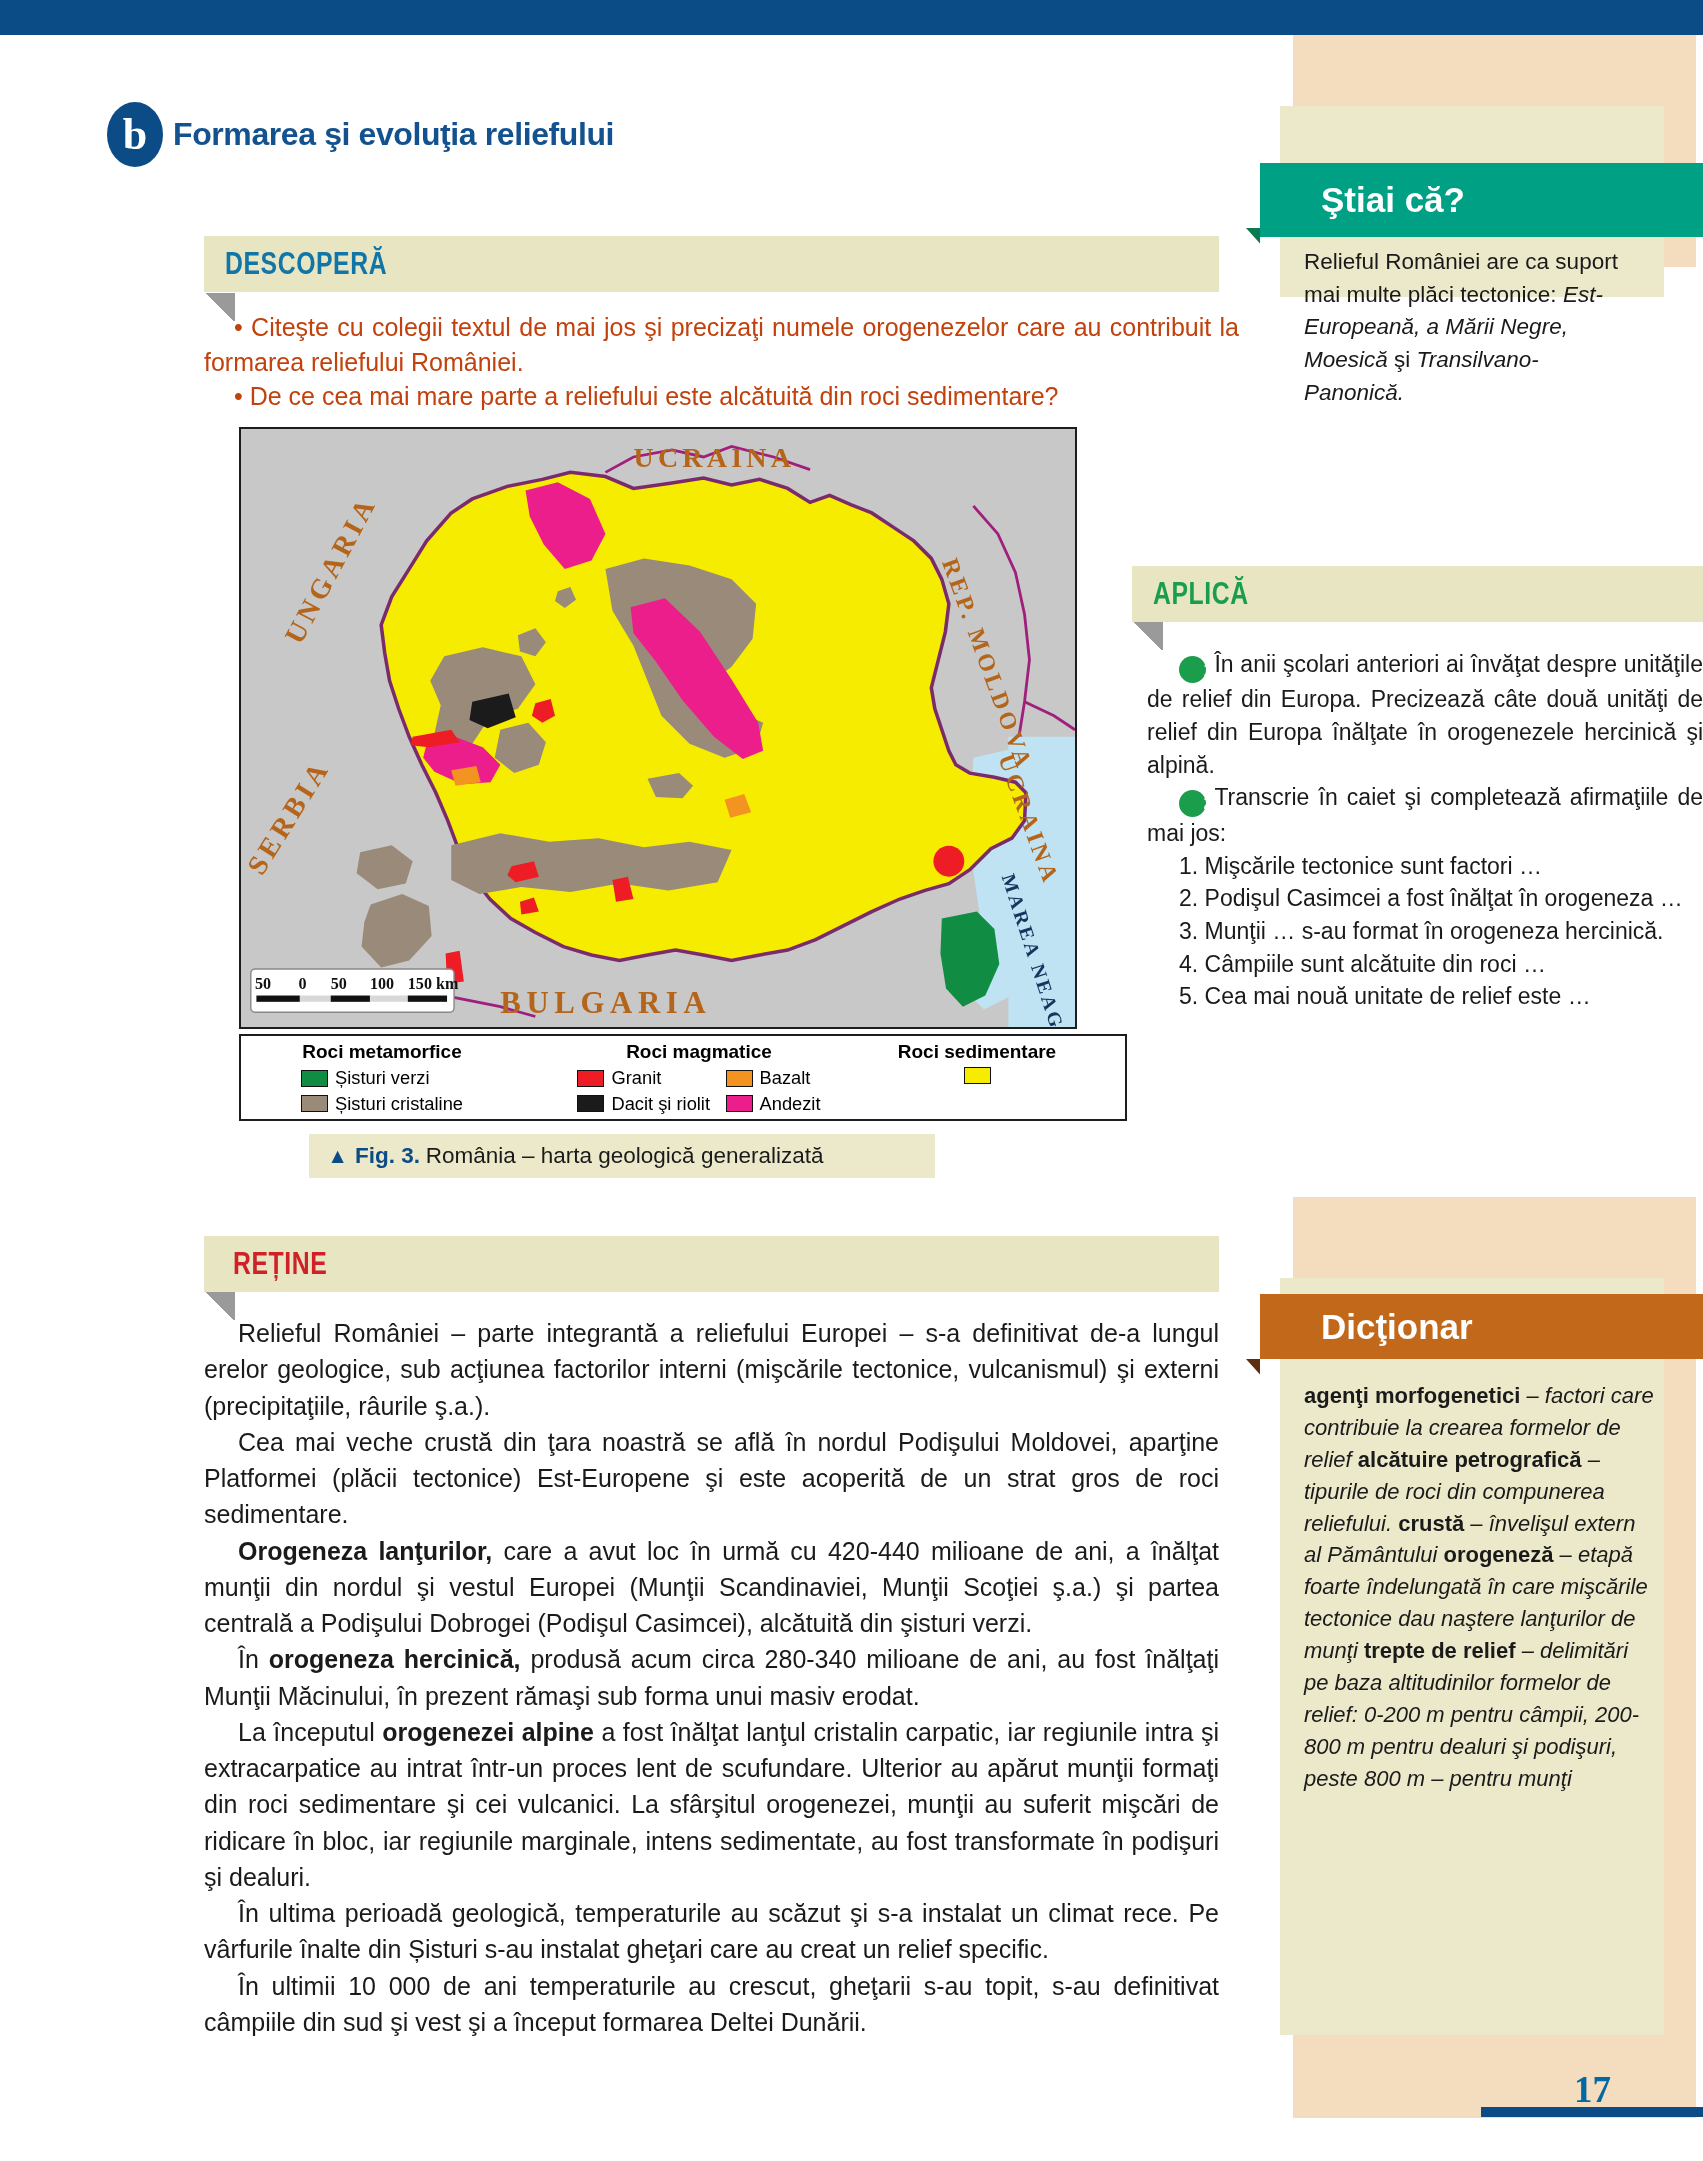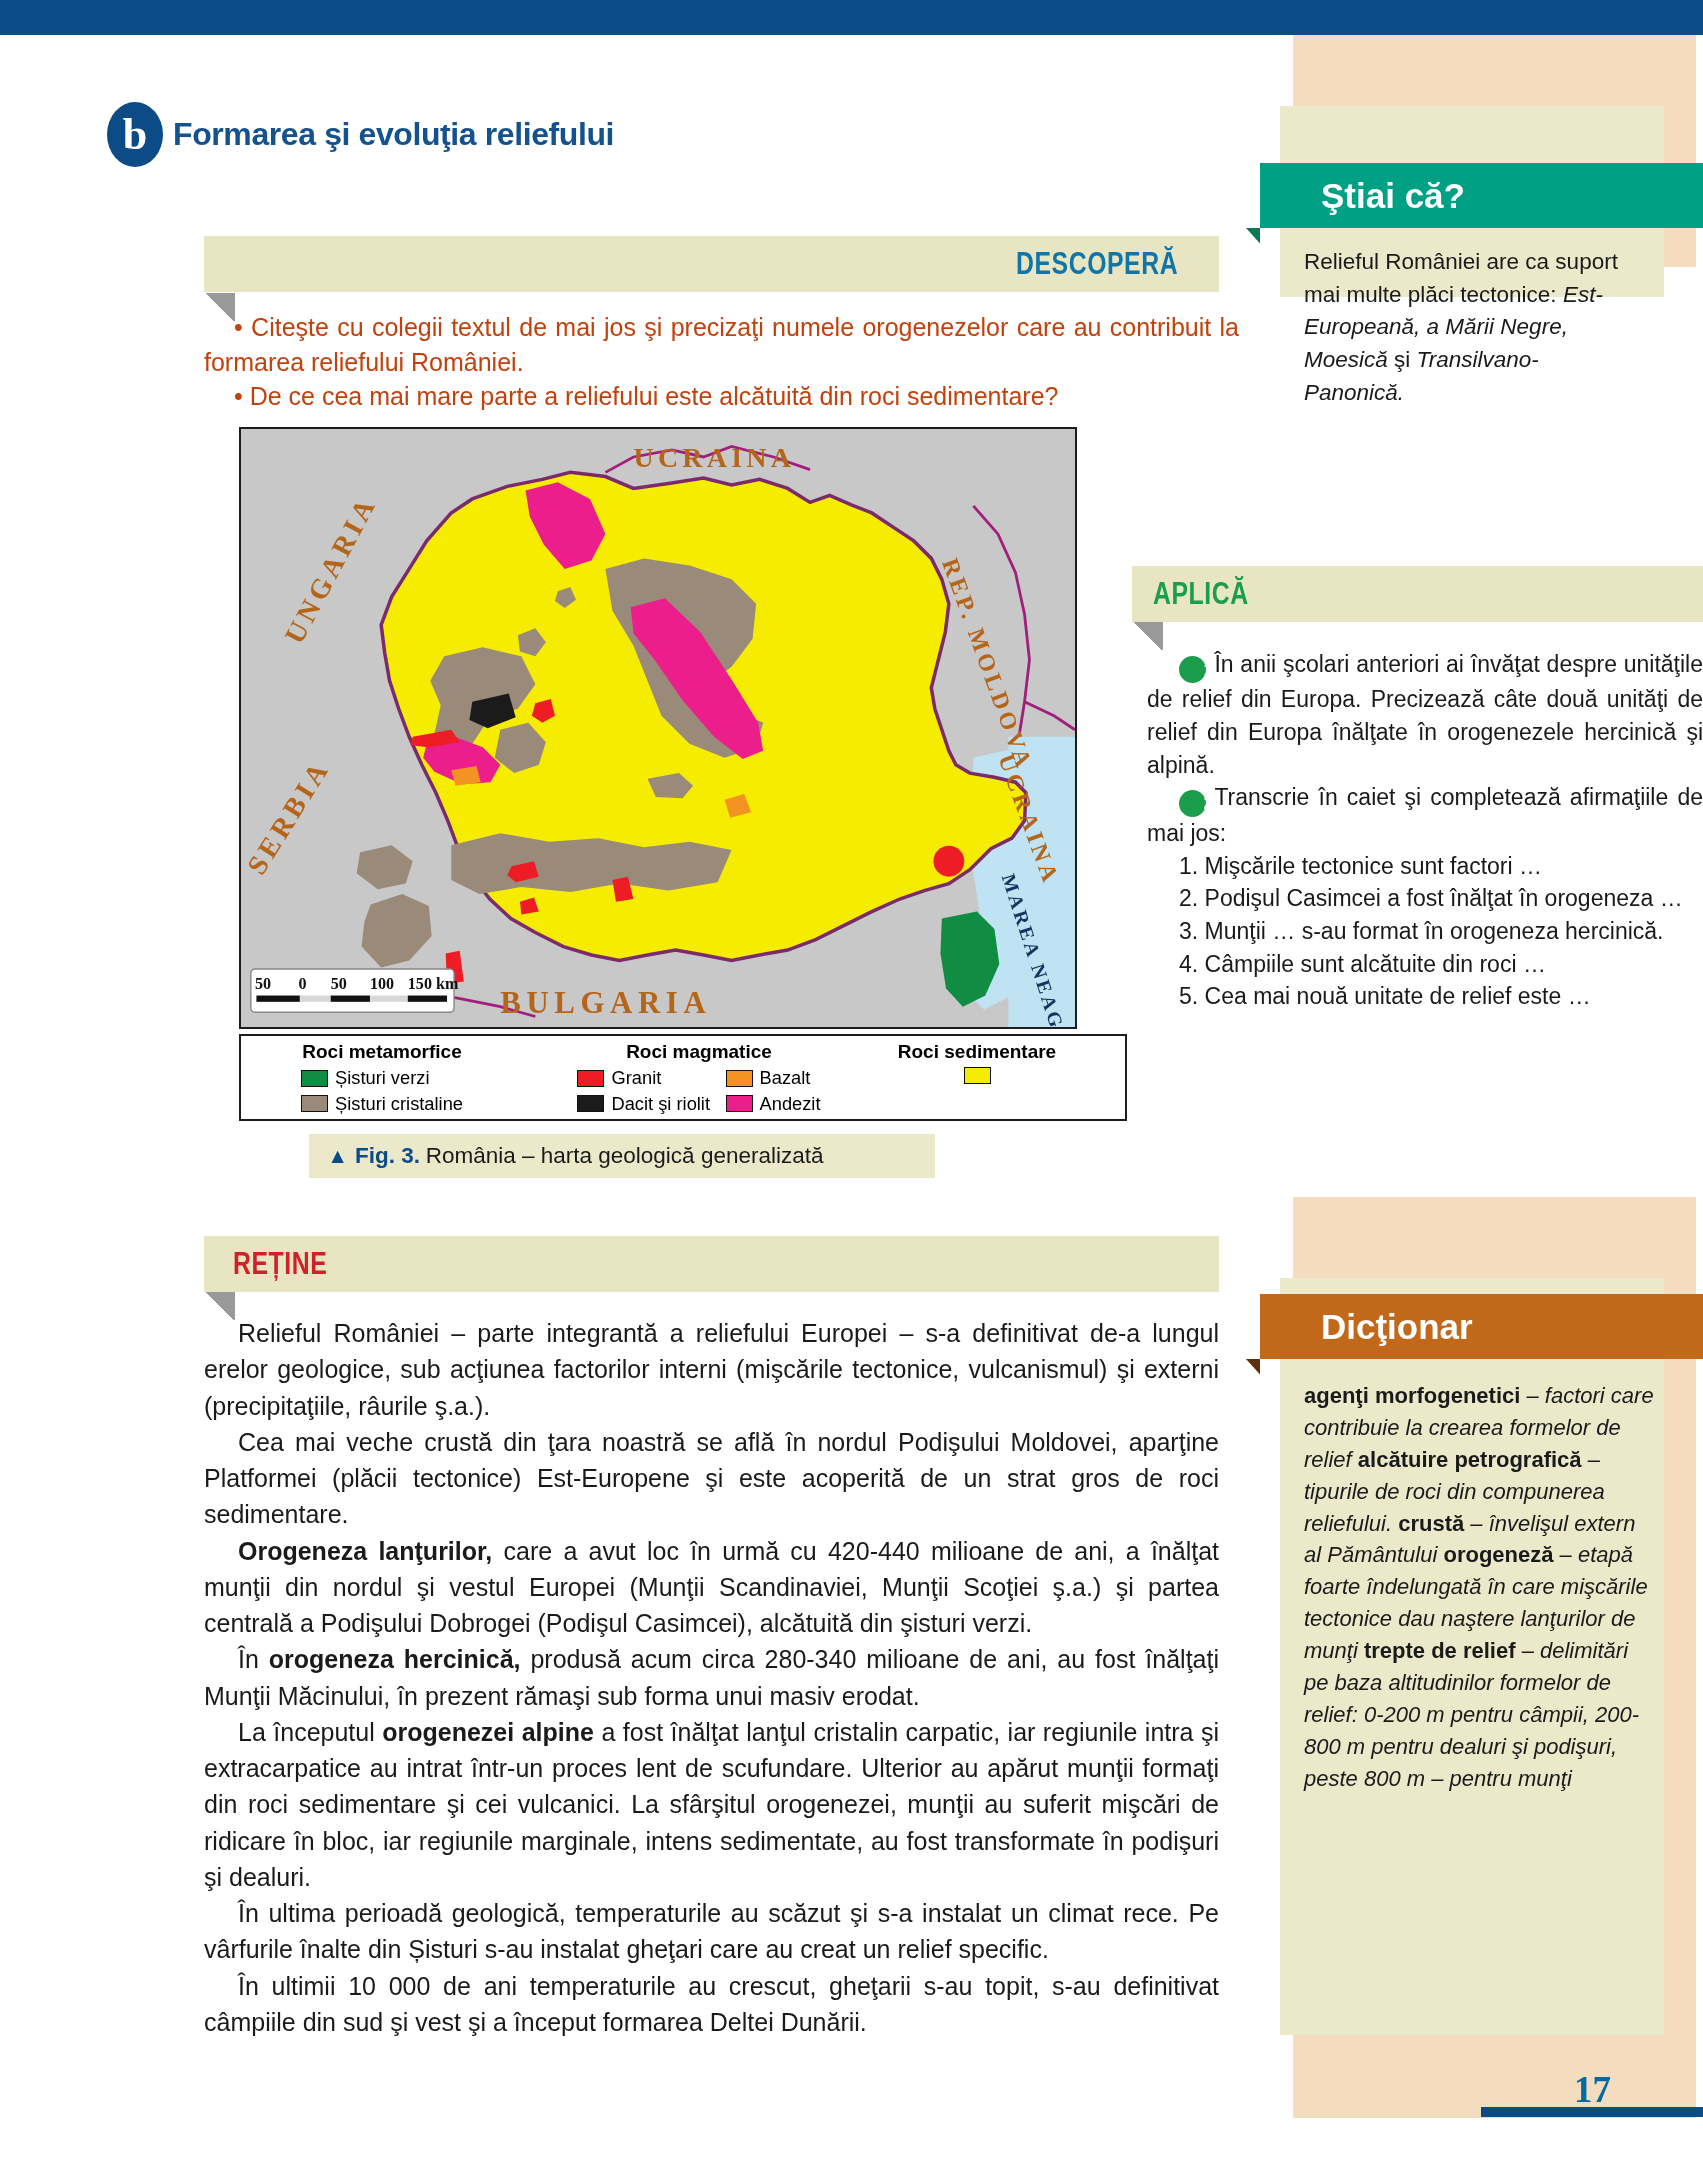--- a/index.html
+++ b/index.html
@@ -110,7 +110,7 @@
   }
   .ribbon-tail { position:absolute; left:-14px; width:14px; height:15.5px; }
 
-  #stiai-ribbon { left:1260px; top:163px; width:444px; height:65px; background:#00a085; }
+  #stiai-ribbon { left:1260px; top:163px; width:444px; height:74px; background:#00a085; }
   #stiai-ribbon .ribbon-tail { top:65px; background:#0b7a52;
      clip-path: polygon(0 0, 100% 0, 100% 100%); }
   .stiai-body {

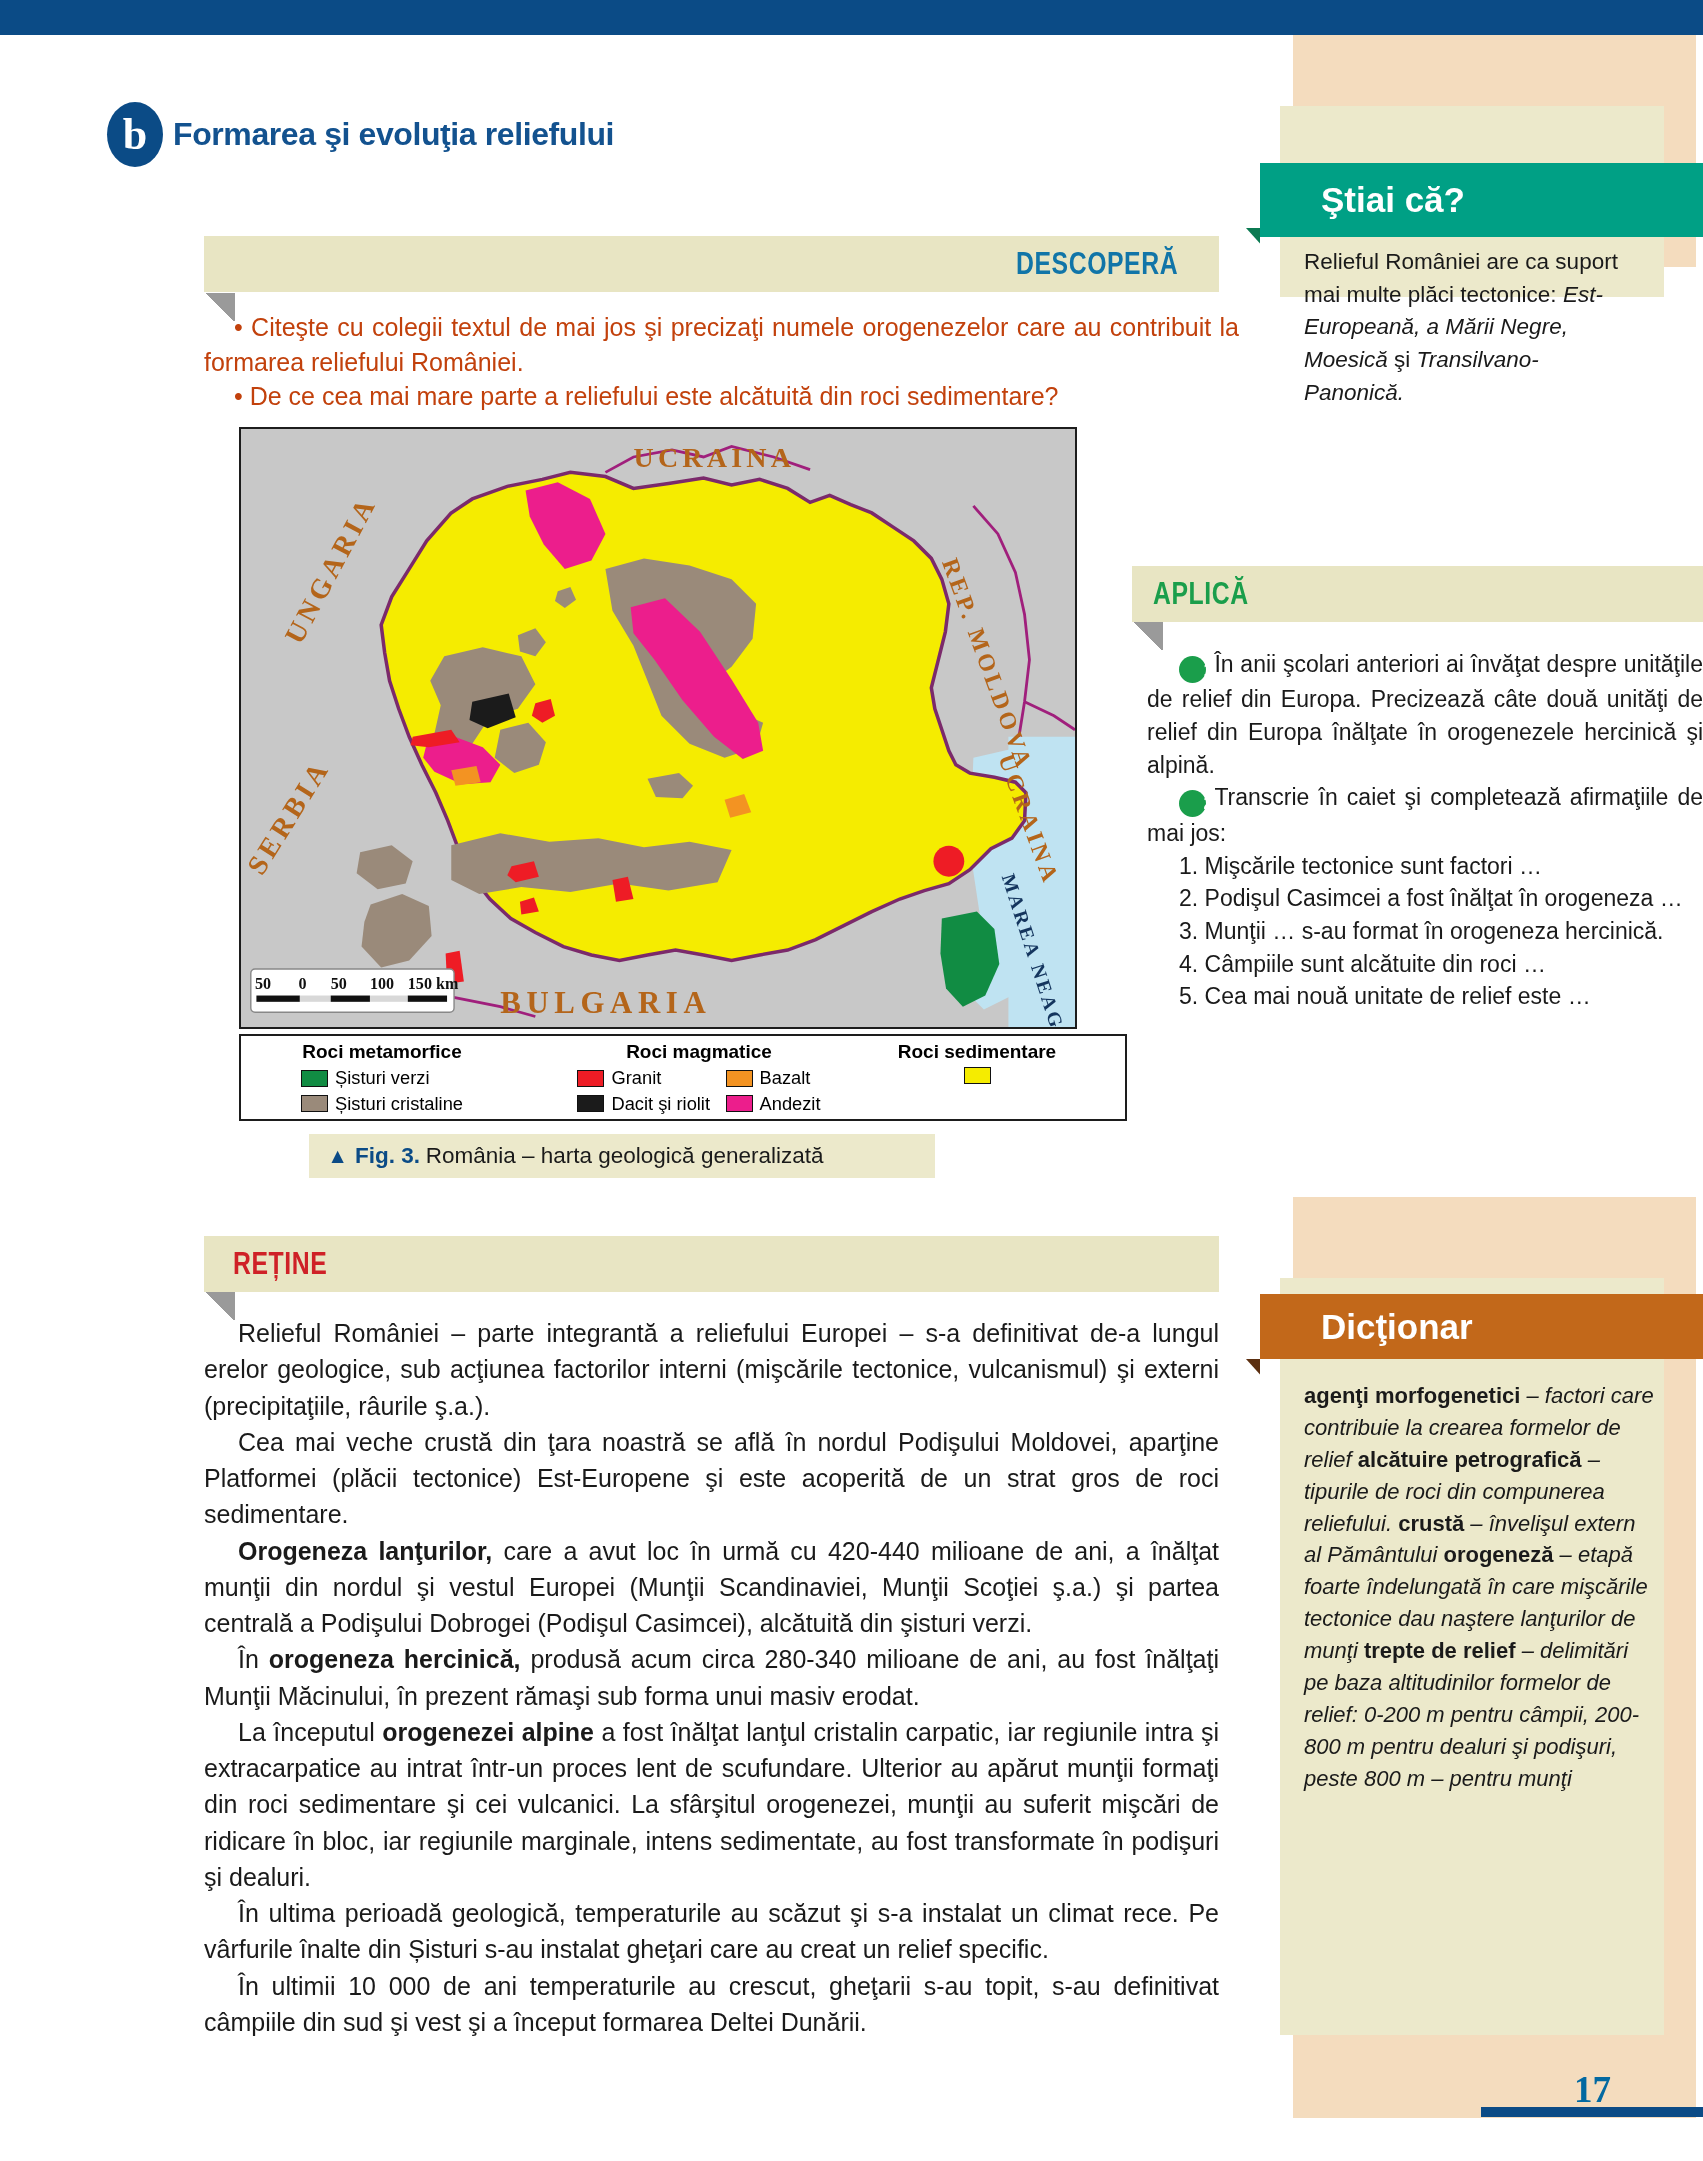--- a/index.html
+++ b/index.html
@@ -56,7 +56,7 @@
     background: linear-gradient(225deg, #9a9a9a 0 50%, transparent 50% 100%);
   }
 
-  #band-descopera { left:204px; top:236px; width:1015px; height:56px; padding-left:21px;justify-content:flex-end; }
+  #band-descopera { left:204px; top:236px; width:1015px; height:56px; padding-left:21px; }
   #band-descopera .band-label { color:#1175a8; }
 
   #band-aplica { left:1132px; top:566px; width:572px; height:56px; padding-left:21px; }

